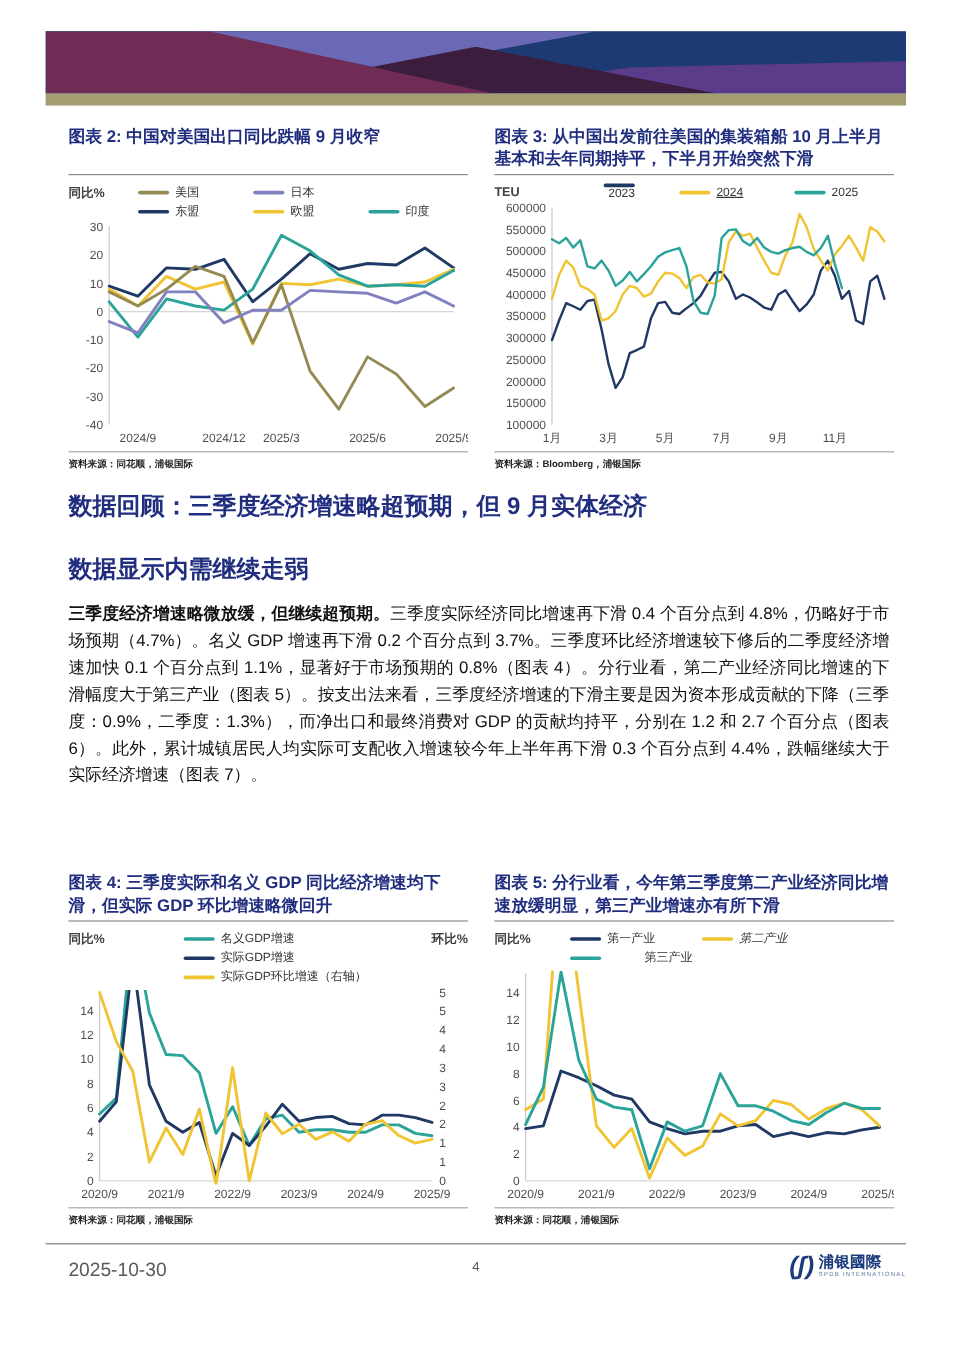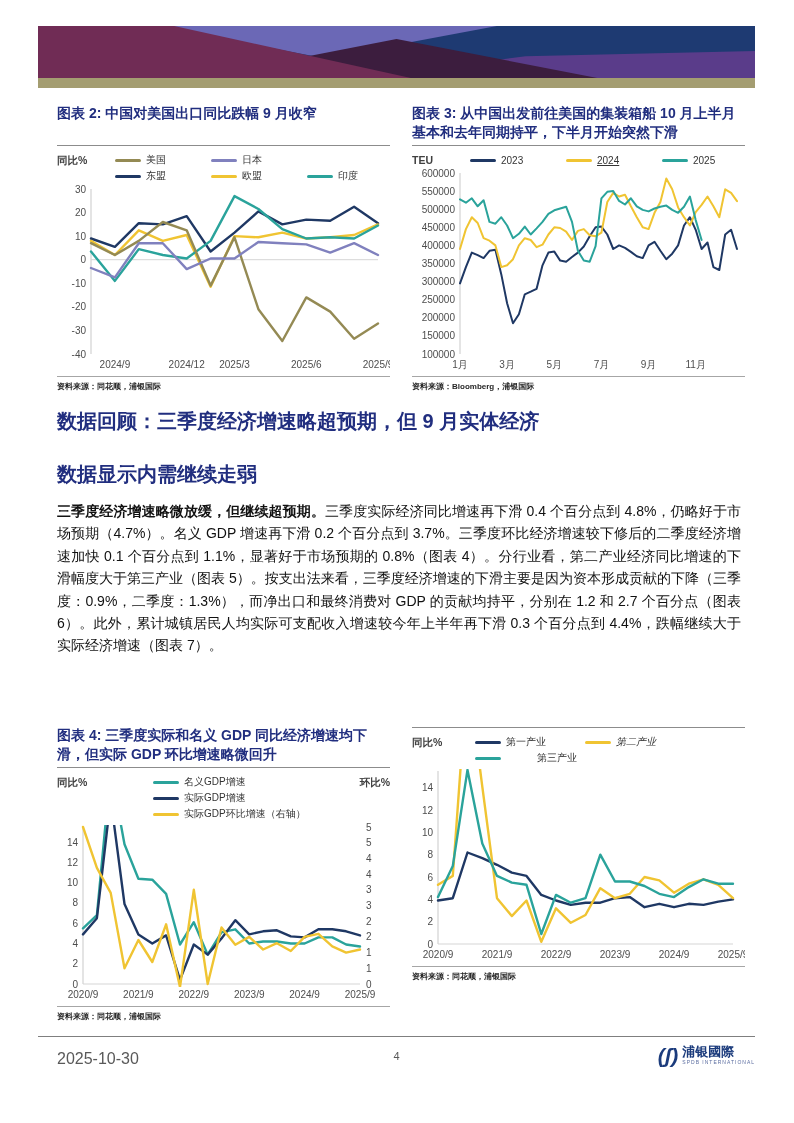--- a/index.html
+++ b/index.html
@@ -136,7 +136,7 @@
         <span class="axis-label">TEU</span>
         <div class="legend" style="padding-left: 10px;">
             <div class="legend-row">
-              <span class="li" style="width: 96px;">
+              <span class="li" style="width: 96px; flex-direction: column;">
                 <i class="sw" style="background: rgb(31, 56, 100);"></i>
                 <span>2023</span>
               </span>

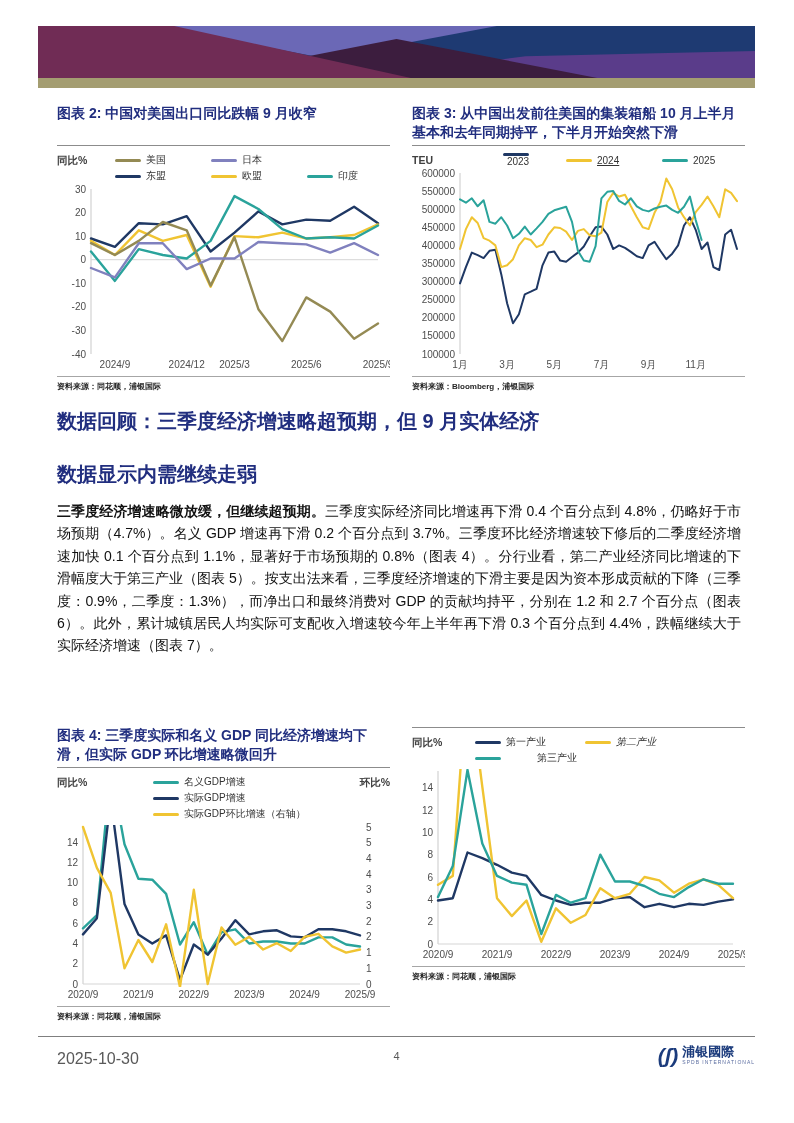--- a/index.html
+++ b/index.html
@@ -265,6 +265,7 @@
     </div>
 
     <div class="figure">
+      <div class="fig-title">图表 5: 分行业看，今年第三季度第二产业经济同比增速放缓明显，第三产业增速亦有所下滑</div>
       <div class="rule"></div>
       <div class="legendbar">
         <span class="axis-label">同比%</span>

